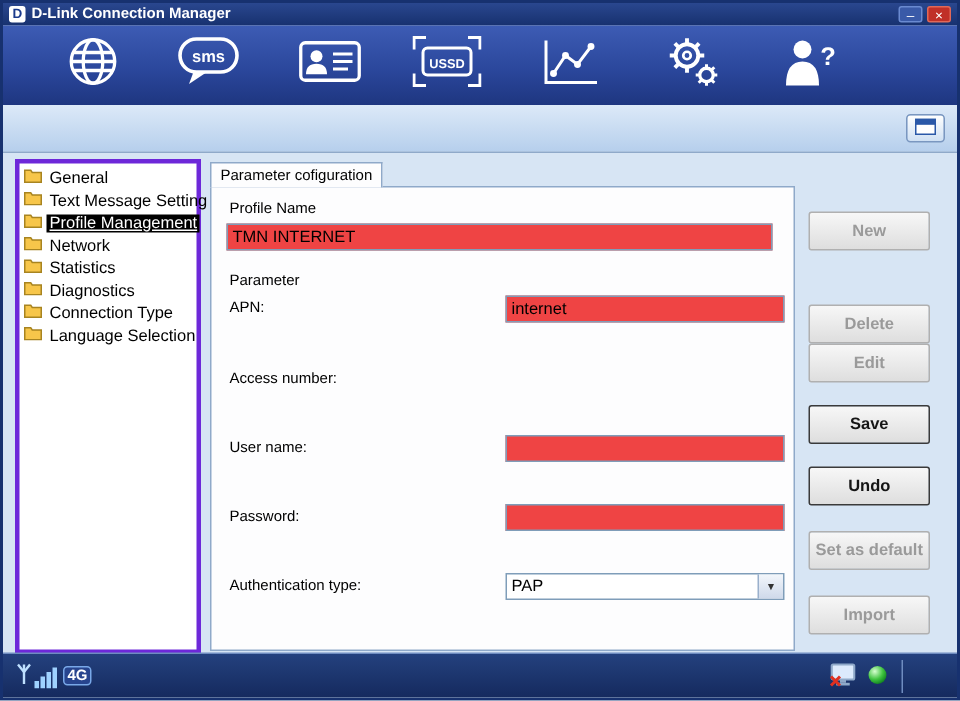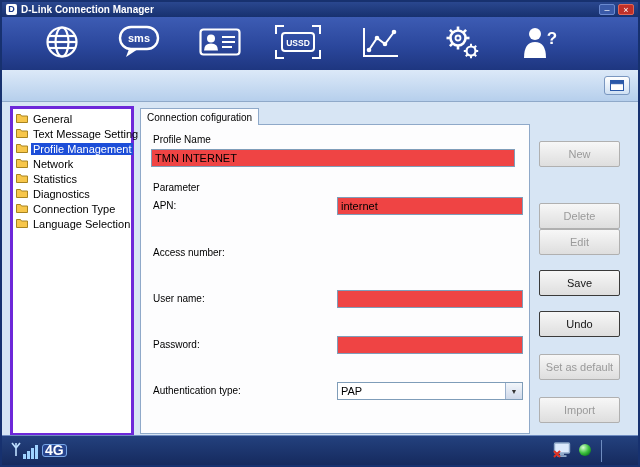--- a/index.html
+++ b/index.html
@@ -261,7 +261,7 @@
     </div>
   </div>
 
-  <div class="tab">Connection cofiguration</div>
+  <div class="tab">Parameter cofiguration</div>
 
   <div class="panel">
     <div class="plabel lbl-profile">Profile Name</div>

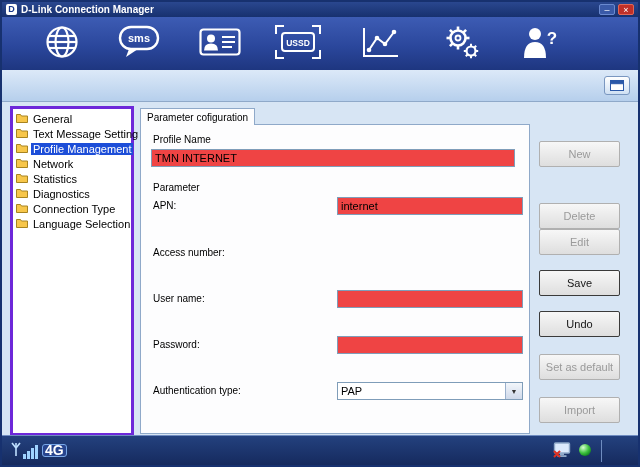--- a/index.html
+++ b/index.html
@@ -40,7 +40,7 @@
   .side-item { display:flex; align-items:center; gap:3px; height:15px; padding-left:3px;
                font-size:11px; color:#000; white-space:nowrap; }
   .side-item .lbl { padding:0 2px; }
-  .side-item.selected .lbl { background:#1d4ed8; color:#fff; }
+  .side-item.selected .lbl { background:#000000; color:#fff;text-decoration:underline; }
 
   
   .tab { position:absolute; left:138px; top:106px; height:17px; background:#fdfdfe;

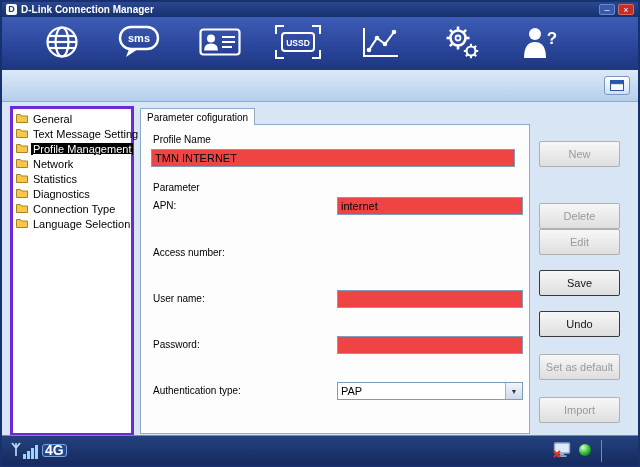--- a/index.html
+++ b/index.html
@@ -71,7 +71,7 @@
   
   .btn { position:absolute; left:537px; width:81px; height:26px; font-size:11px;
          font-family:inherit; background:linear-gradient(#f7f7f7,#dedede);
-         border:1px solid #b0b0b0; color:#9a9a9a; border-radius:2px; }
+         border:1px solid #b0b0b0; color:#9a9a9a; border-radius:2px;font-weight:bold; }
   .btn.enabled { color:#151515; border:1px solid #3a3a3a; }
   .btn-new { top:139px; } .btn-delete { top:201px; } .btn-edit { top:227px; }
   .btn-save { top:268px; } .btn-undo { top:309px; } .btn-default { top:352px; }

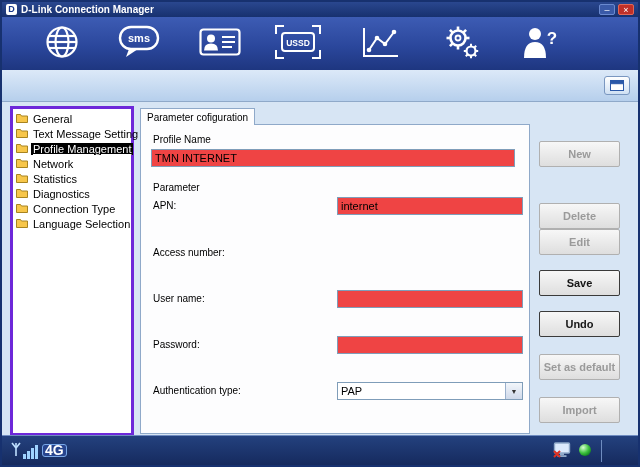--- a/index.html
+++ b/index.html
@@ -82,7 +82,7 @@
                background:linear-gradient(#24417e,#152a5e); border-top:1px solid #6f8cc0; }
   .signal { position:absolute; left:8px; top:6px; }
   .badge { position:absolute; left:40px; top:8px; min-width:19px; height:13px;
-           border:1px solid #79a8e8; border-radius:3px; color:#fff; font-size:14px;
+           border:1px solid #79a8e8; border-radius:3px; color:#fff; font-size:10px;
            font-weight:bold; text-align:center; line-height:11px; padding:0 2px;
            background:#27448e; }
   .status-right { position:absolute; right:46px; top:6px; display:flex;

